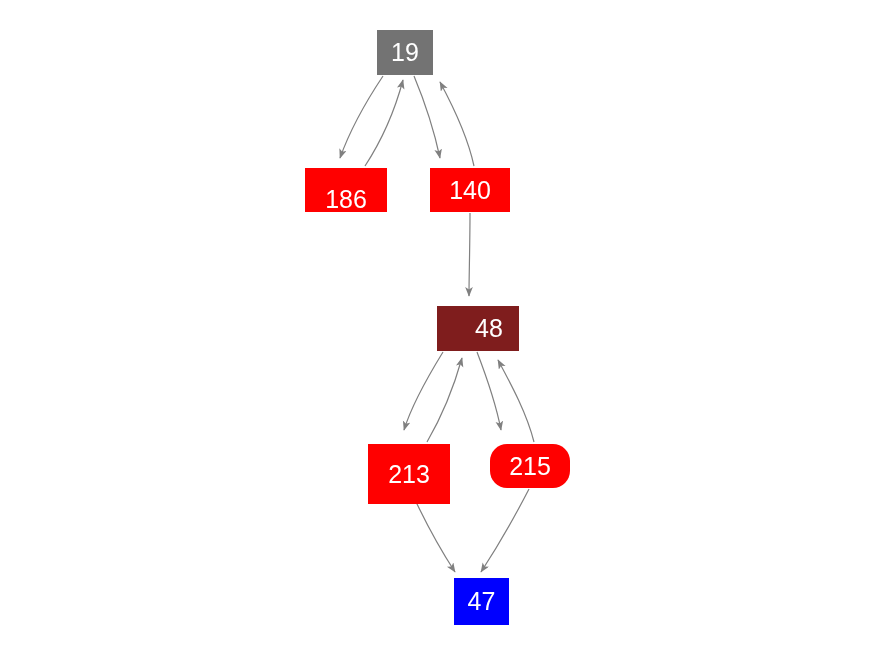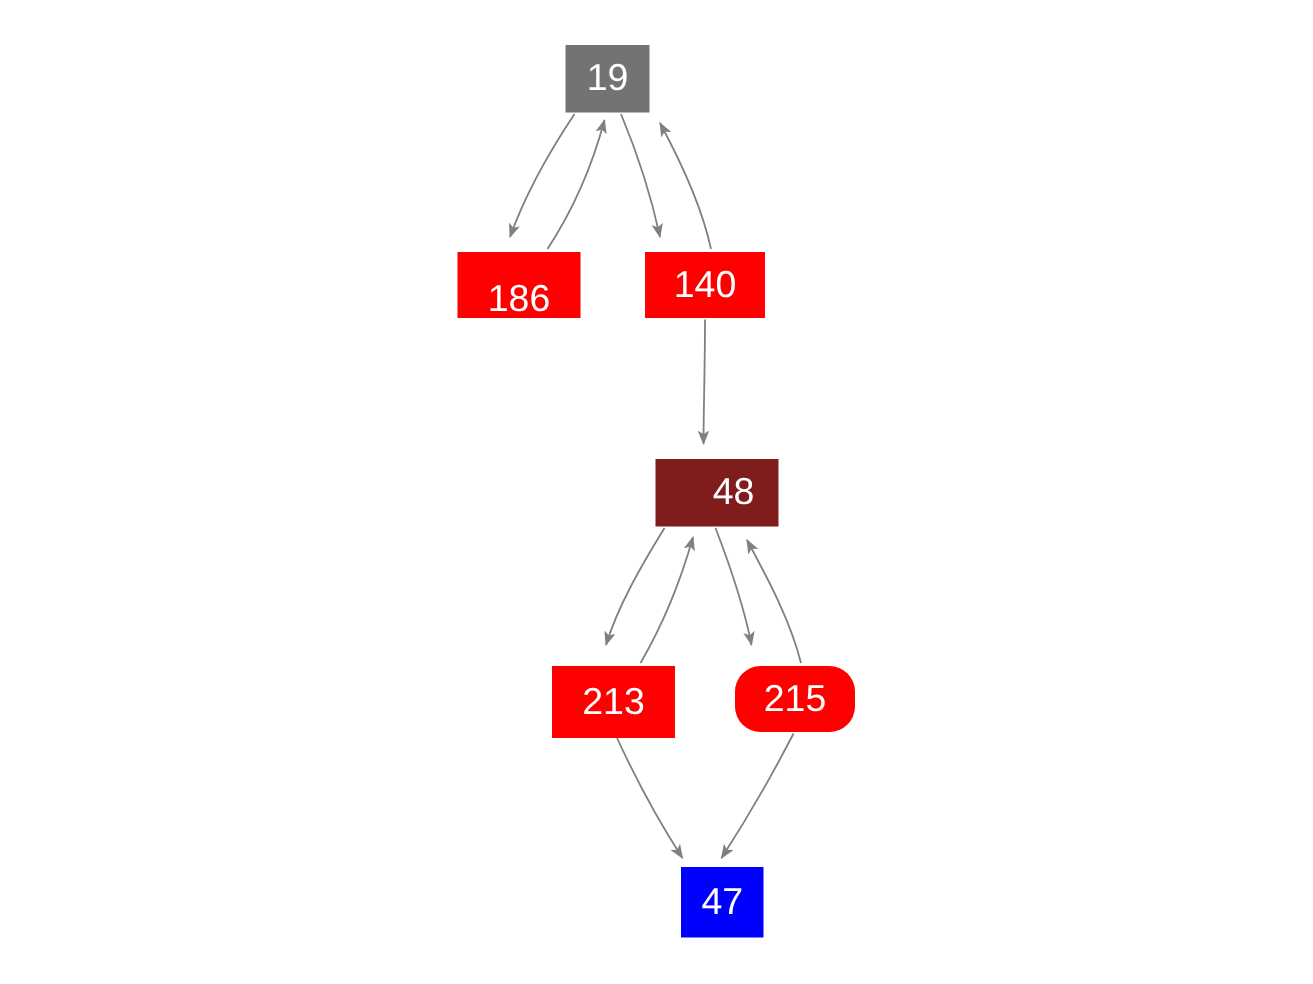--- a/index.html
+++ b/index.html
@@ -79,7 +79,7 @@
       <div class="graph-node node-blue" style="left: 437px; top: 306px; width: 82px; height: 45px; background: #7f1d1d; padding-left: 22px;">
         <span class="node-label">48</span>
       </div>
-      <div class="graph-node node-red" style="left: 368px; top: 444px; width: 82px; height: 48px; background: rgb(255, 0, 0);">
+      <div class="graph-node node-red" style="left: 368px; top: 444px; width: 82px; height: 60px; background: rgb(255, 0, 0);">
         <span class="node-label">213</span>
       </div>
       <div class="graph-node node-red" style="left: 490px; top: 444px; width: 80px; height: 44px; background: rgb(255, 0, 0); border-radius: 17px;">

